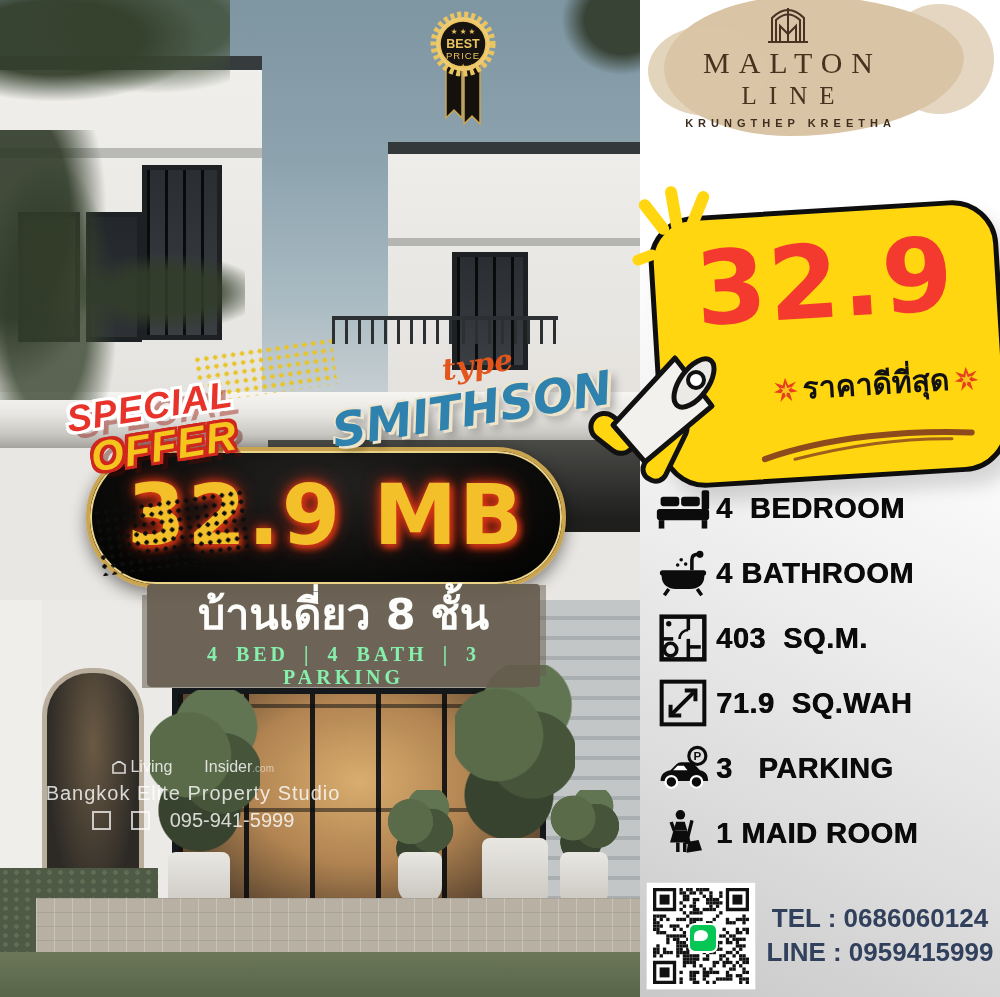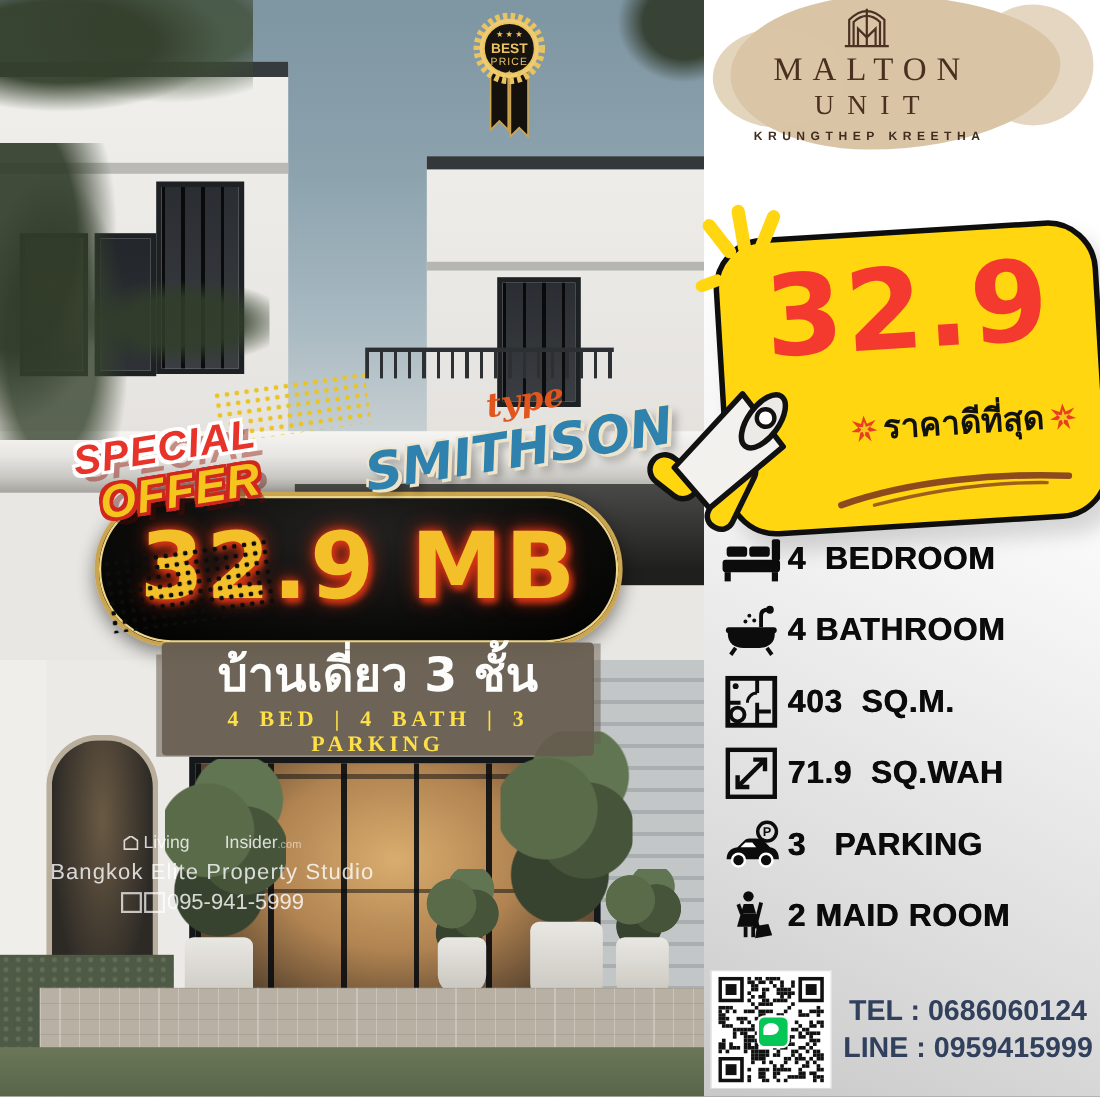--- a/index.html
+++ b/index.html
@@ -263,7 +263,7 @@
         </svg>
       </div>
       <span class="n1">MALTON</span>
-      <span class="n2">UNIT</span>
+      <span class="n2">LINE</span>
       <span class="loc">KRUNGTHEP KREETHA</span>
     </div>
 

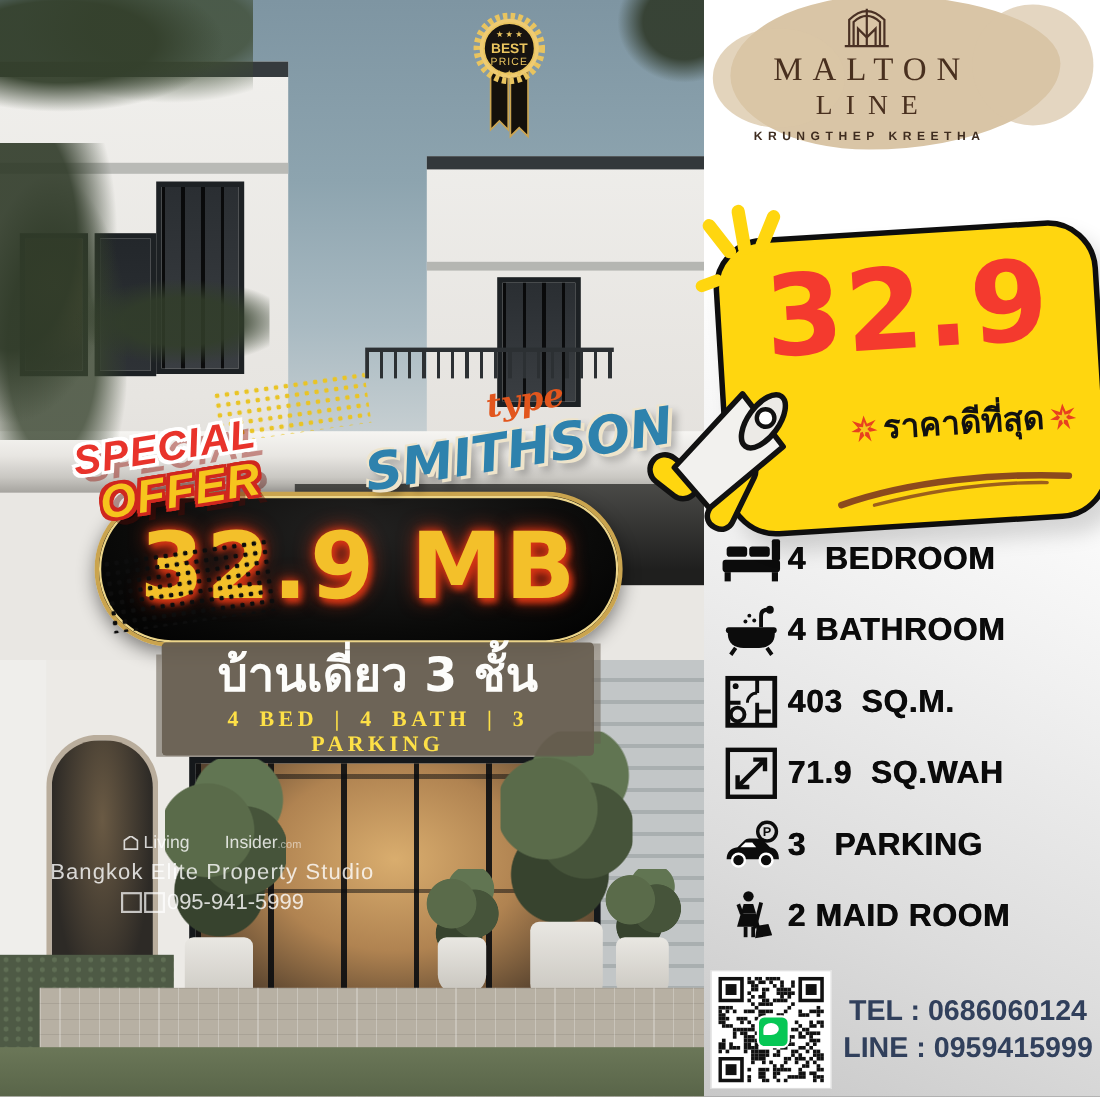--- a/index.html
+++ b/index.html
@@ -224,7 +224,7 @@
     </div>
 
     <div class="thai-banner">
-      <span class="title">บ้านเดี่ยว 3 ชั้น</span>
+      <span class="title">บ้านเดี่ยว 8 ชั้น</span>
       <span class="sub">4 BED | 4 BATH | 3 PARKING</span>
     </div>
 

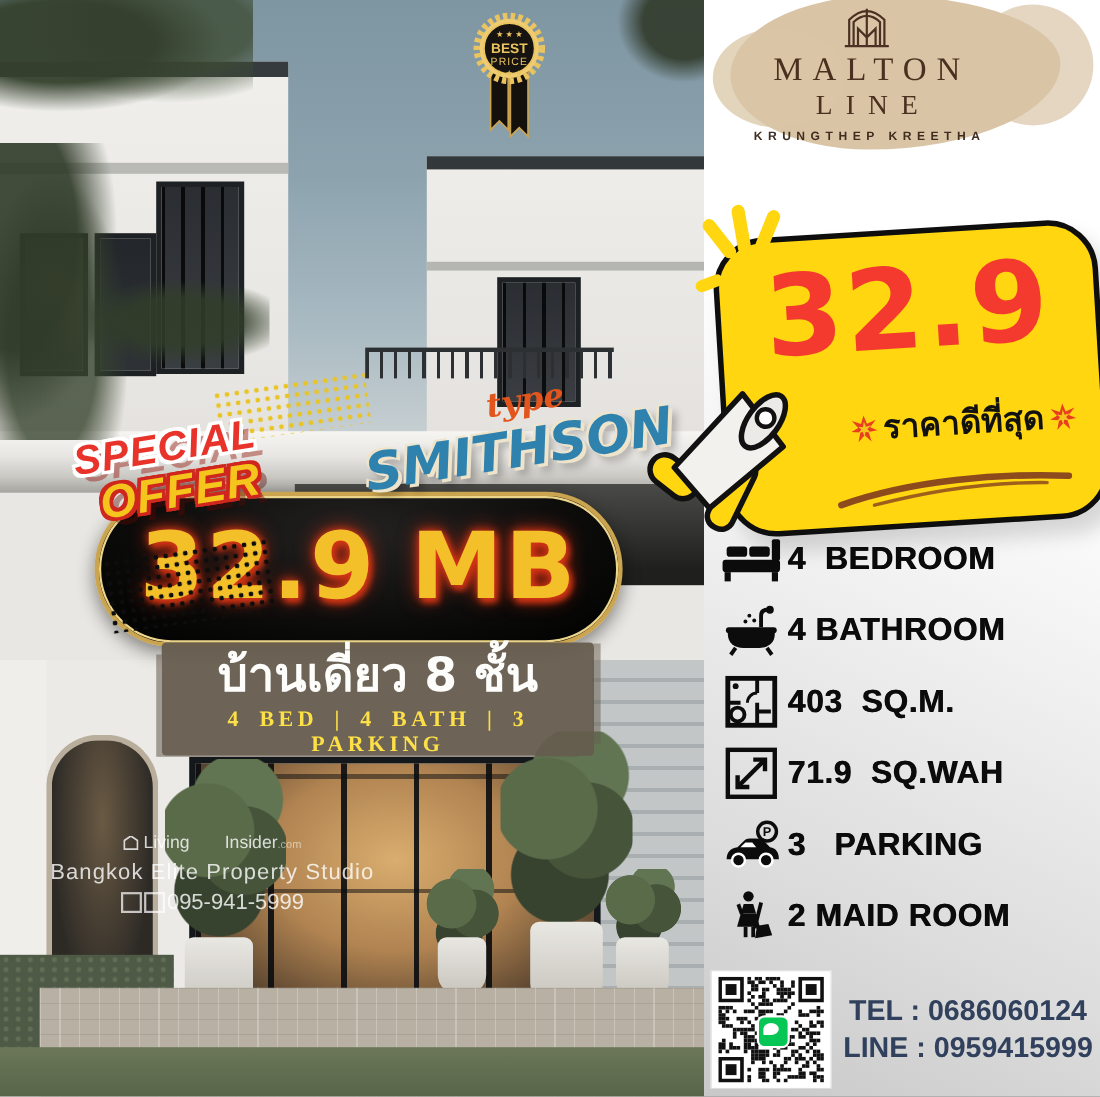--- a/index.html
+++ b/index.html
@@ -98,7 +98,7 @@
   .thai-banner .title{display:block;margin-top:6px;font-size:43px;line-height:1.15;color:#fdfdfb;
        font-family:"DejaVu Sans",sans-serif;font-weight:bold;}
   .thai-banner .sub{display:block;margin-top:4px;font:bold 20px "Liberation Serif",serif;
-       color:#fde047;letter-spacing:4px;word-spacing:6px;}
+       color:#86efac;letter-spacing:4px;word-spacing:6px;}
   .watermark{position:absolute;left:28px;top:758px;width:330px;z-index:5;text-align:center;
        color:rgba(255,255,255,.8);}
   .watermark .b1{font-size:16px;}

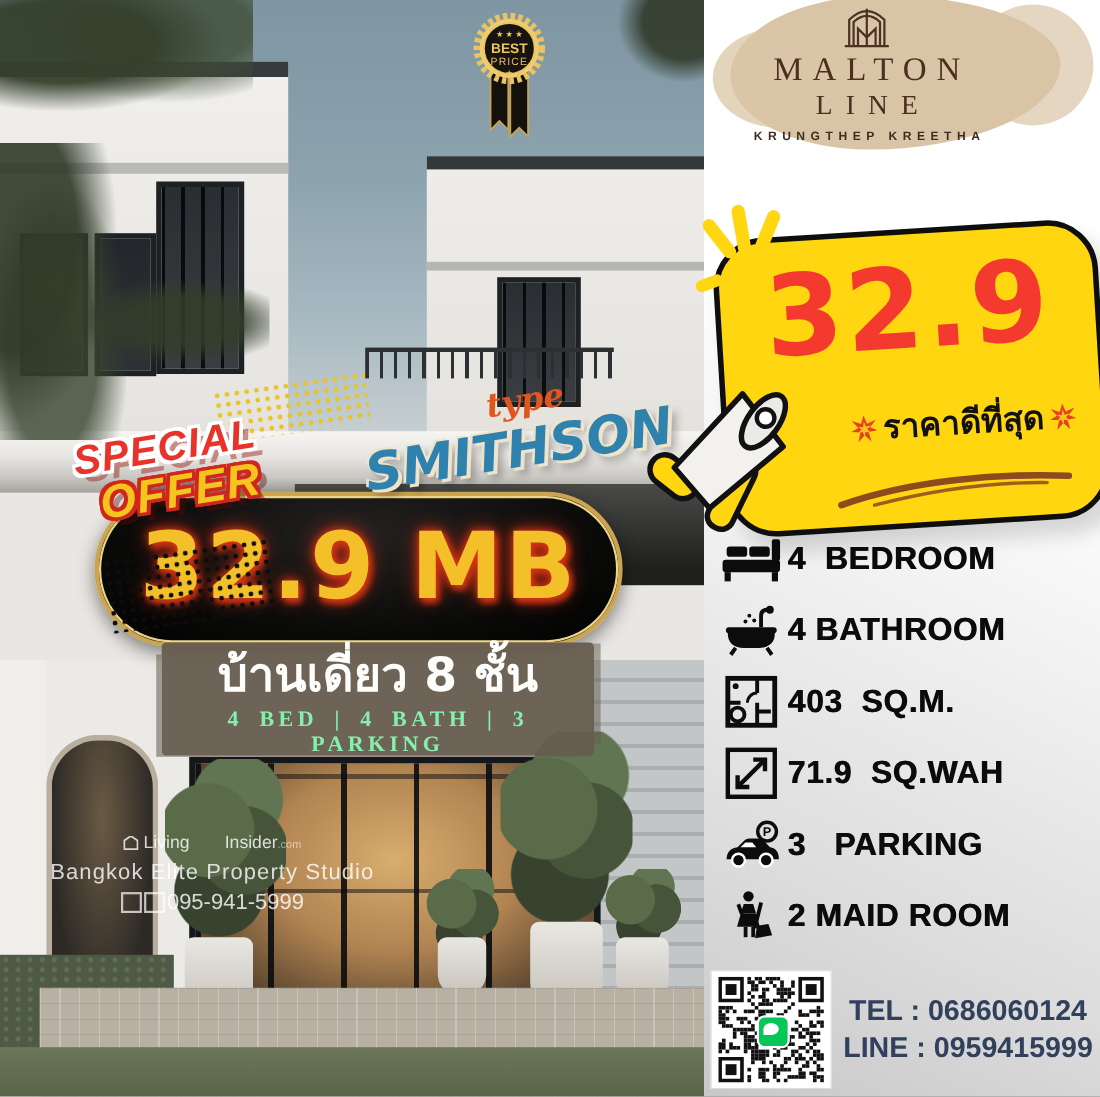--- a/index.html
+++ b/index.html
@@ -105,7 +105,7 @@
   .watermark .b1 b{font-weight:normal;margin-left:32px;}
   .watermark .b1 .dc{font-size:10px;opacity:.65;}
   .watermark .b2{margin-top:6px;font-size:20px;letter-spacing:1px;}
-  .watermark .b3{margin-top:4px;font-size:20px;display:flex;justify-content:center;align-items:center;gap:2px;}
+  .watermark .b3{margin-top:4px;font-size:20px;display:flex;justify-content:center;align-items:center;gap:20px;}
   .wm-box{display:inline-block;width:15px;height:15px;border:2px solid rgba(255,255,255,.72);}
 
   

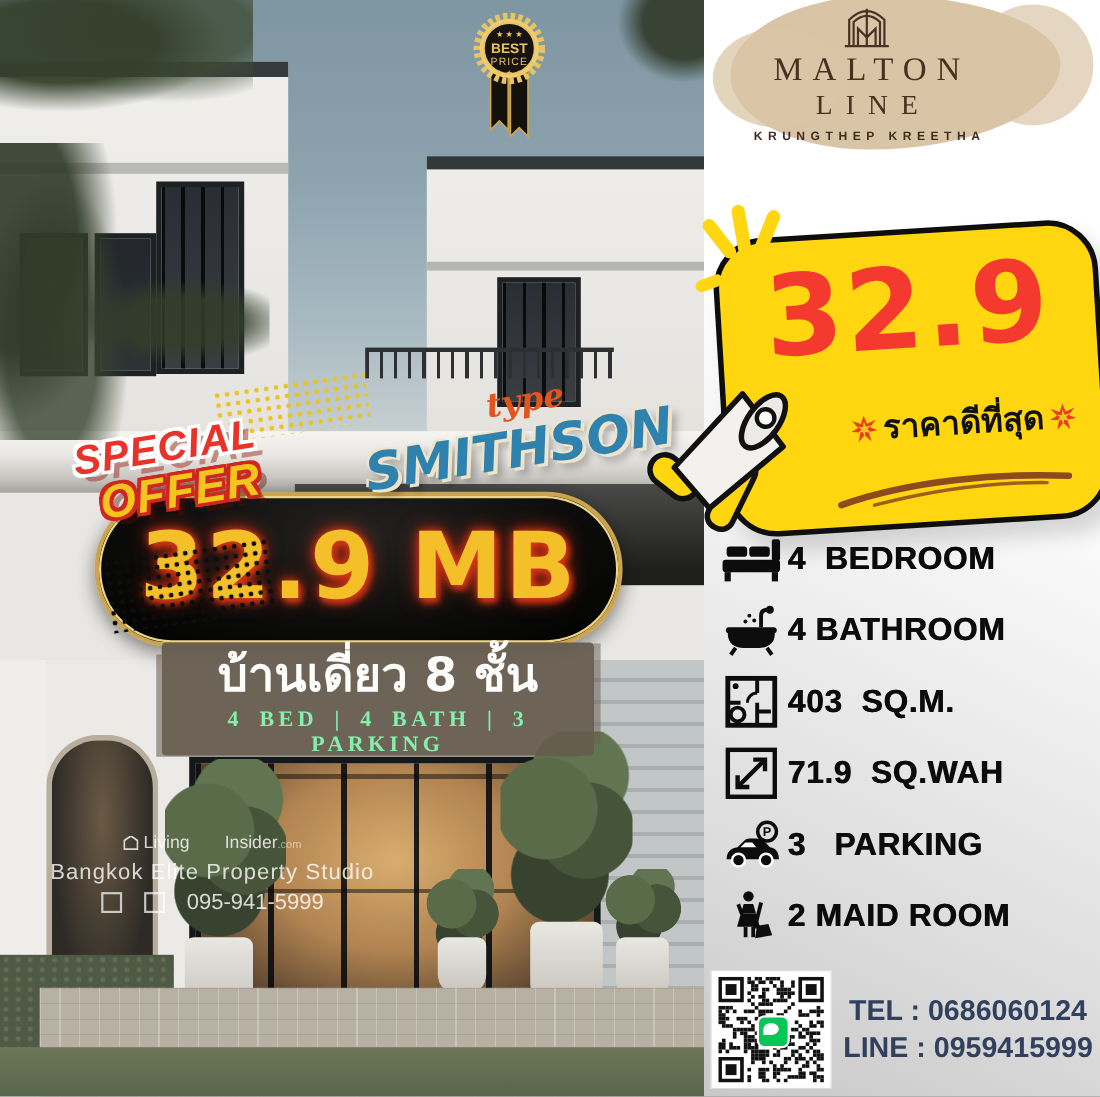--- a/index.html
+++ b/index.html
@@ -375,7 +375,7 @@
             <rect x="8" y="15" width="4" height="11" transform="rotate(-20 10 20)"></rect>
           </svg>
         </span>
-        <span class="lb">2 MAID ROOM</span>
+        <span class="lb">1 MAID ROOM</span>
       </div>
     </div>
 

